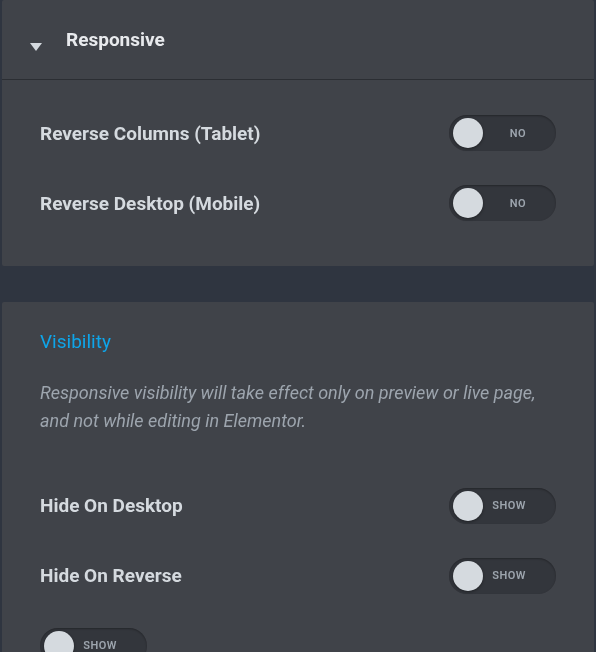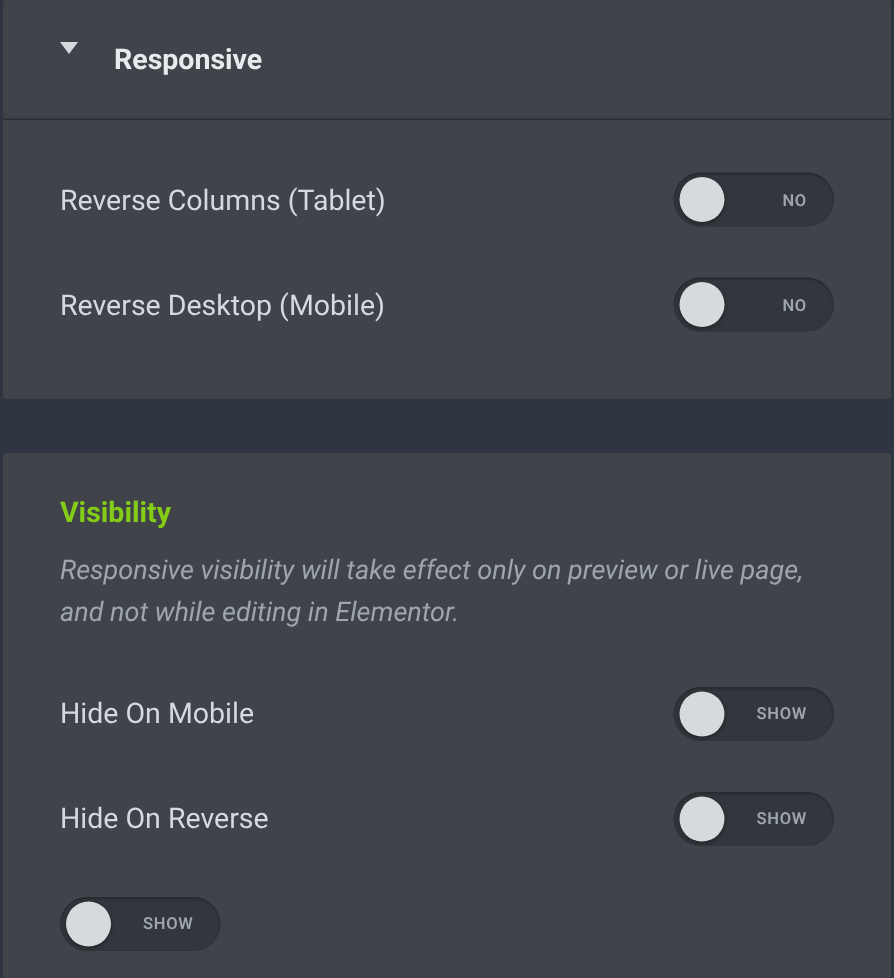--- a/index.html
+++ b/index.html
@@ -22,8 +22,8 @@
     }
     .section-header {
       display: flex;
-      align-items: flex-start;
-      padding: 28px 38px;
+      align-items: flex-end;
+      padding: 28px 28px;
       cursor: pointer;
     }
     .caret {

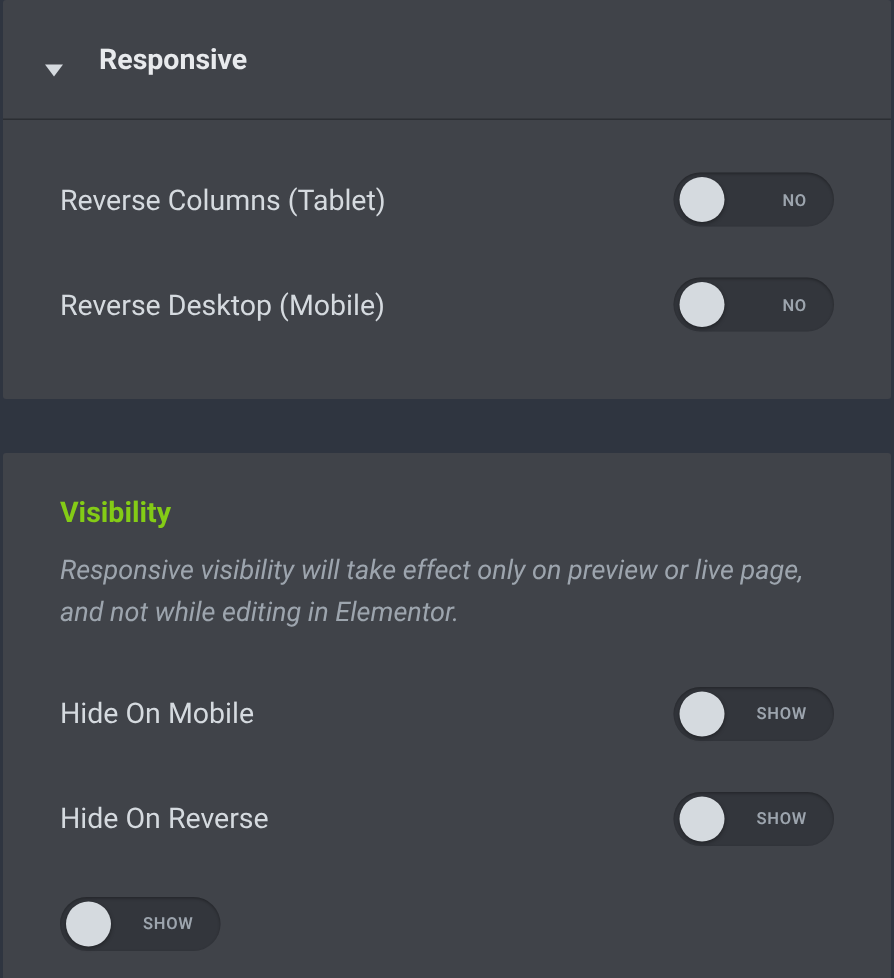--- a/index.html
+++ b/index.html
@@ -55,6 +55,7 @@
     .control-label {
       font-size: 19px;
       color: #d5dadf;
+      font-weight: bold;
     }
     .toggle {
       position: relative;

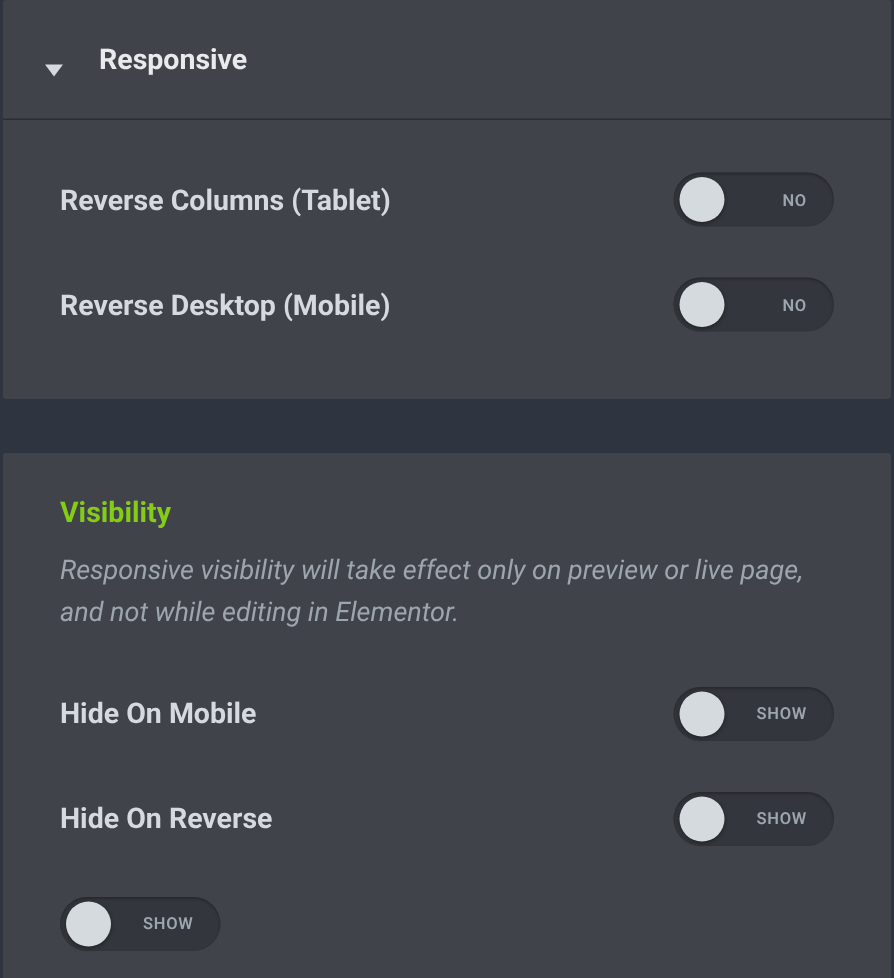--- a/index.html
+++ b/index.html
@@ -79,7 +79,7 @@
     }
     .toggle-text {
       position: absolute;
-      right: 18px;
+      right: 30px;
       font-size: 11px;
       font-weight: 600;
       letter-spacing: 0.5px;

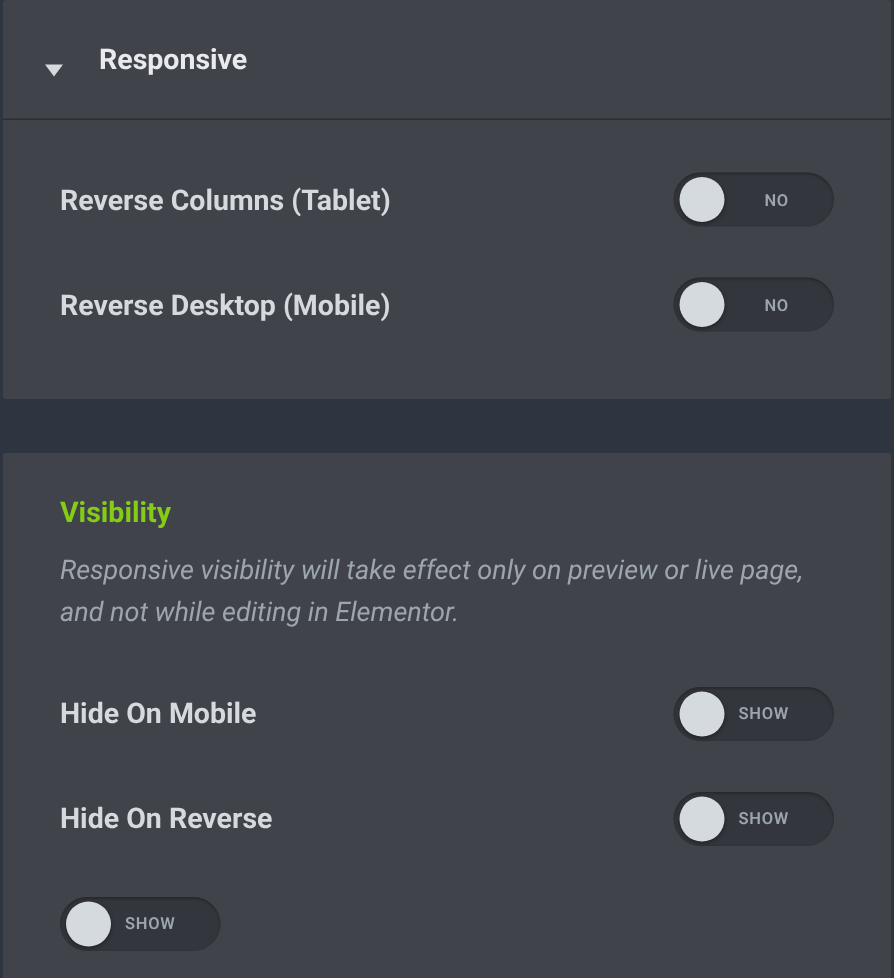--- a/index.html
+++ b/index.html
@@ -94,9 +94,9 @@
     }
     .sub-title {
       font-size: 19px;
-      font-weight: 700;
-      color: #84cc16;
-      margin-bottom: 14px;
+      font-weight: 400;
+      color: #0ea5e9;
+      margin-bottom: 26px;
     }
     .note {
       font-size: 18px;

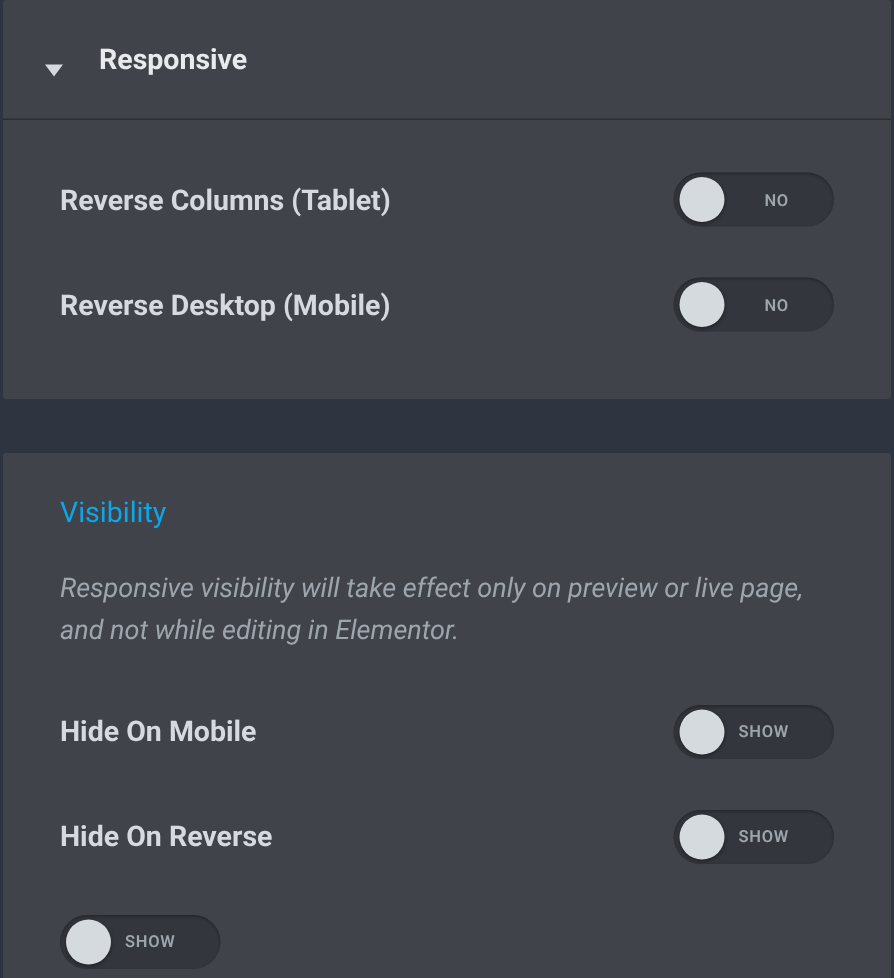--- a/index.html
+++ b/index.html
@@ -103,7 +103,7 @@
       font-style: italic;
       color: #9da5ae;
       line-height: 1.55;
-      margin-bottom: 18px;
+      margin-bottom: 36px;
     }
   </style>
 </head>

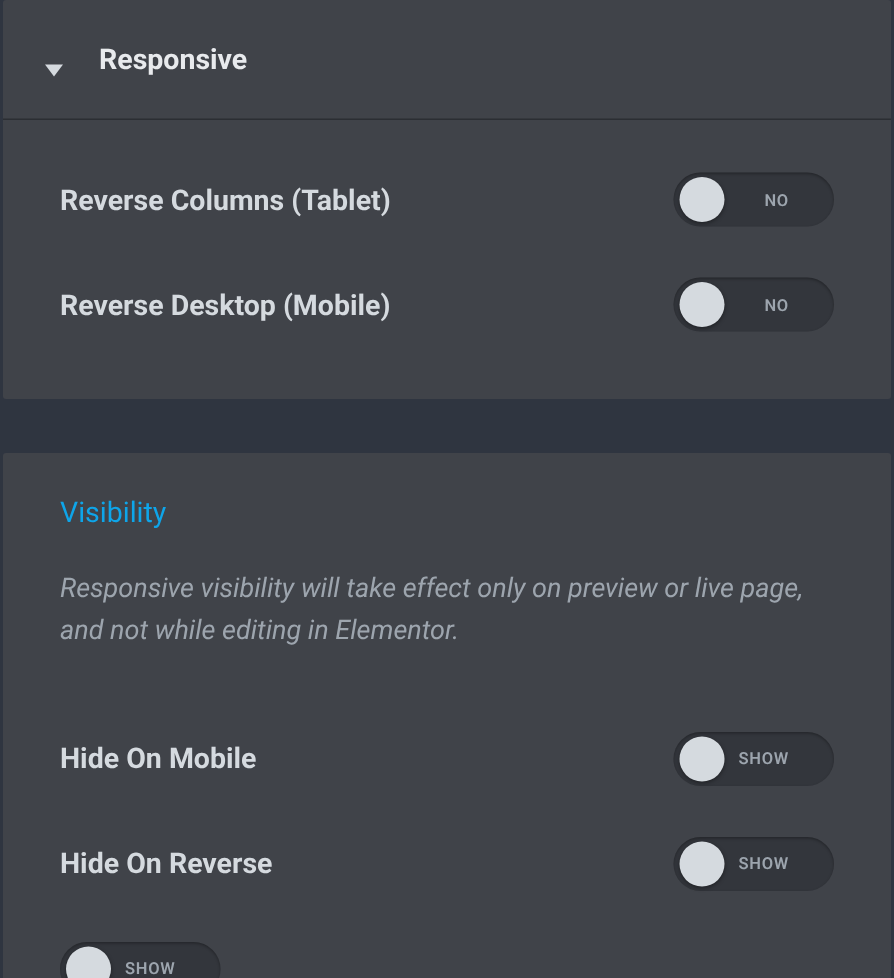--- a/index.html
+++ b/index.html
@@ -143,7 +143,7 @@
     <div class="note">Responsive visibility will take effect only on preview or live page, and not while editing in Elementor.</div>
 
     <div class="control-row">
-      <div class="control-label">Hide On Mobile</div>
+      <div class="control-label">Hide On Desktop</div>
       <div class="toggle">
         <div class="toggle-knob"></div>
         <div class="toggle-text">SHOW</div>

